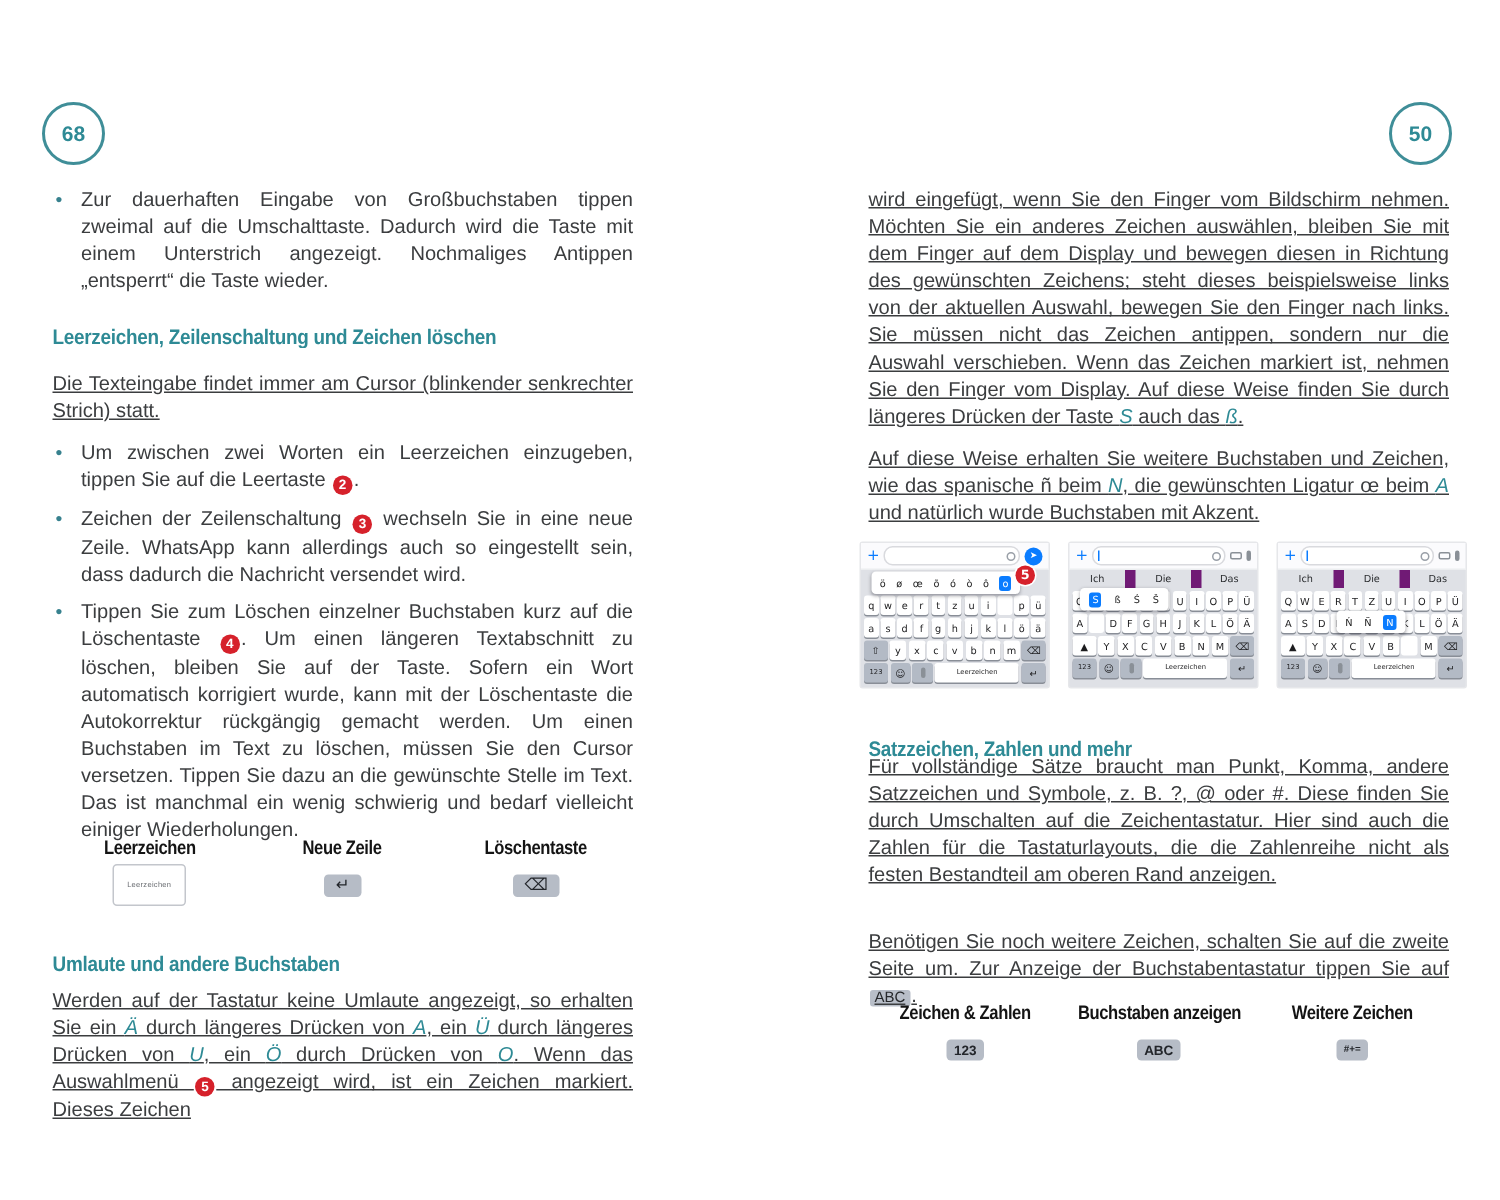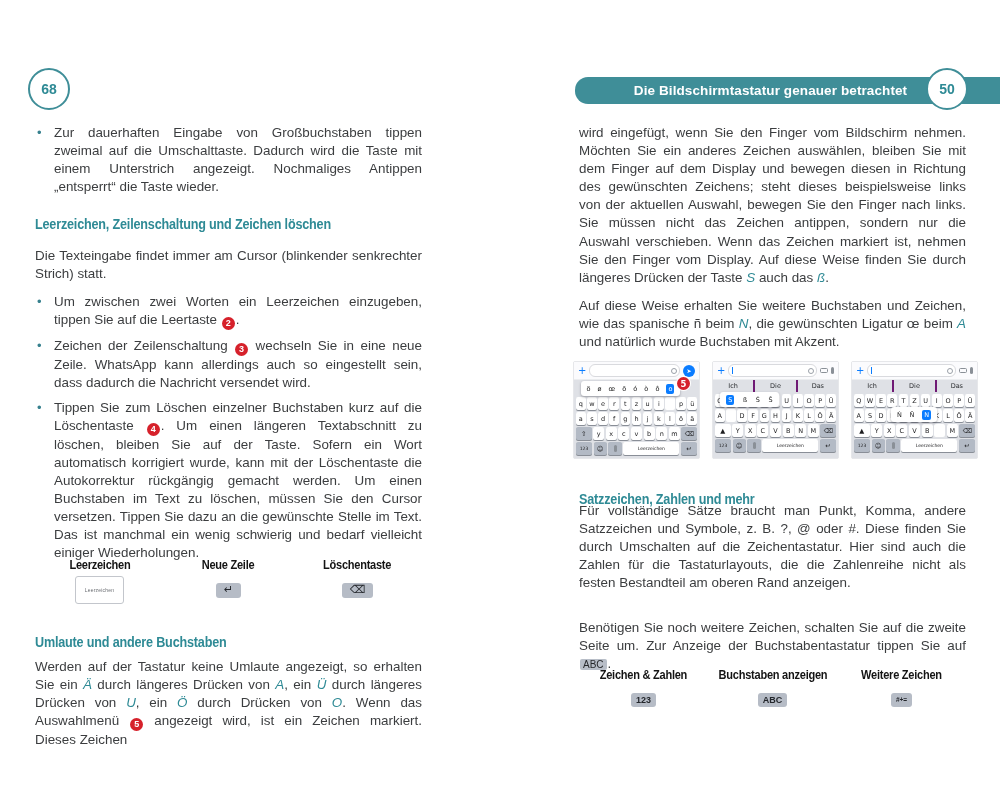--- a/index.html
+++ b/index.html
@@ -100,9 +100,6 @@
 
   <div class="pagenum left">68</div>
 
-  <div class="hbar right">
-    <span class="htitle">Die Bildschirmtastatur genauer betrachtet</span>
-  </div>
   <div class="pagenum right">50</div>
 
   <div class="col left">

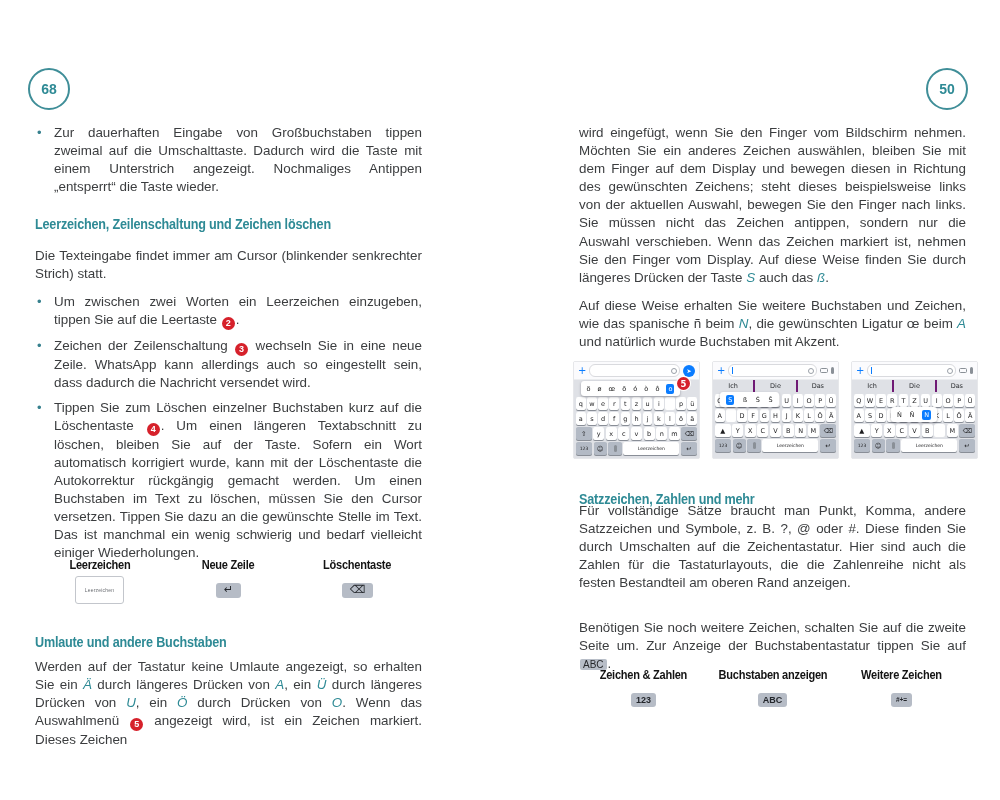--- a/index.html
+++ b/index.html
@@ -27,7 +27,7 @@
   .col.left{left:35px;top:0;}
   .col.right{left:579px;top:0;}
   .block{position:absolute;left:0;width:100%;}
-  .para{text-align:justify;hyphens:auto;-webkit-hyphens:auto;}
+  .para{text-align:justify;hyphens:auto;text-decoration:underline;-webkit-hyphens:auto;}
   .bullet{display:flex;}
   .bullet .dot{width:17px;flex:0 0 17px;color:#37818e;font-size:13px;padding-left:2px;}
   .bullet .btext{flex:1;text-align:justify;hyphens:auto;-webkit-hyphens:auto;}

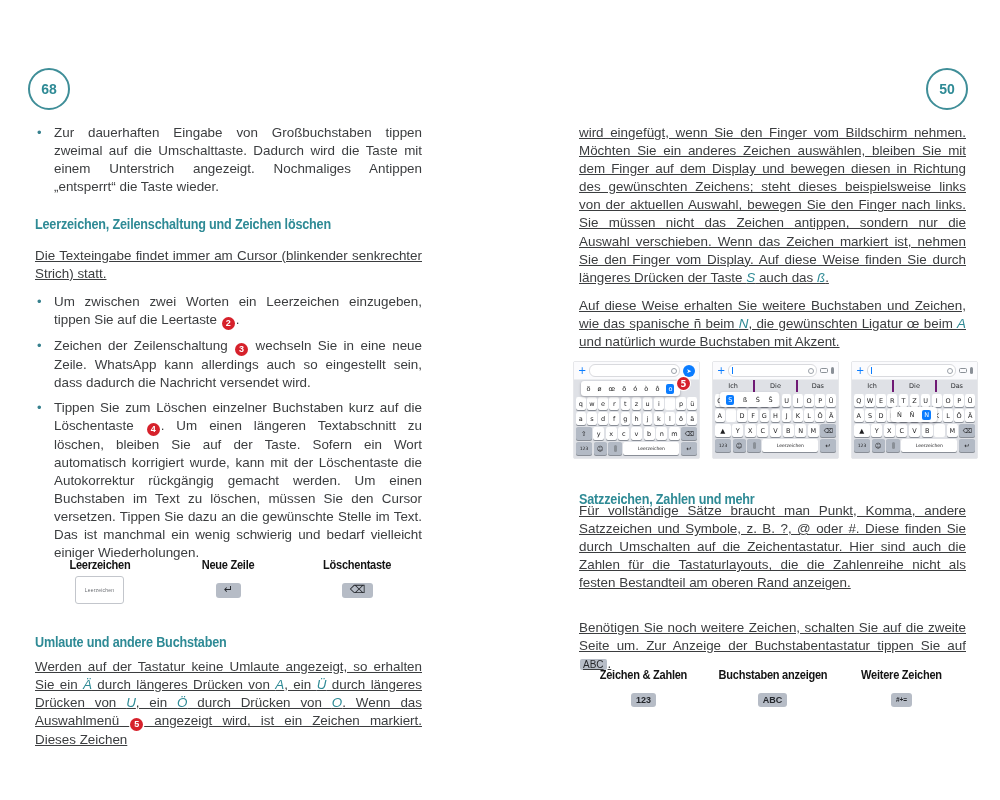--- a/index.html
+++ b/index.html
@@ -75,7 +75,7 @@
   .kb-sugg{height:12px;display:flex;align-items:stretch;}
   .kb-sugg span{flex:1;display:flex;align-items:center;justify-content:center;
                 font-size:6.5px;color:#2a2c2f;}
-  .kb-sugg span + span{border-left:2px solid #701a75;}
+  .kb-sugg span + span{border-left:7px solid #701a75;}
   .kb-band{height:15px;}
   .kb-keys{padding:2px 2px 3px;display:flex;flex-direction:column;gap:2px;}
   .kb-row{display:flex;gap:1.5px;height:13px;}

